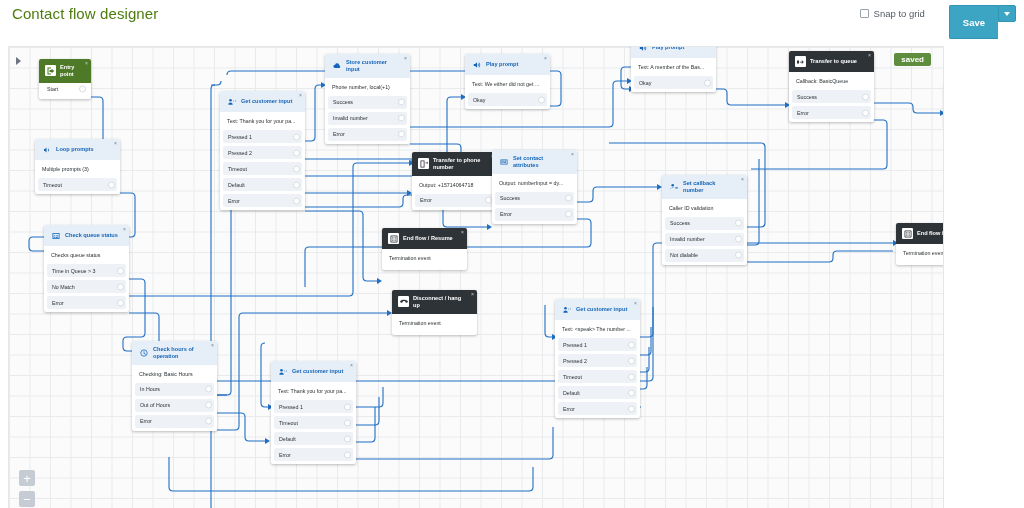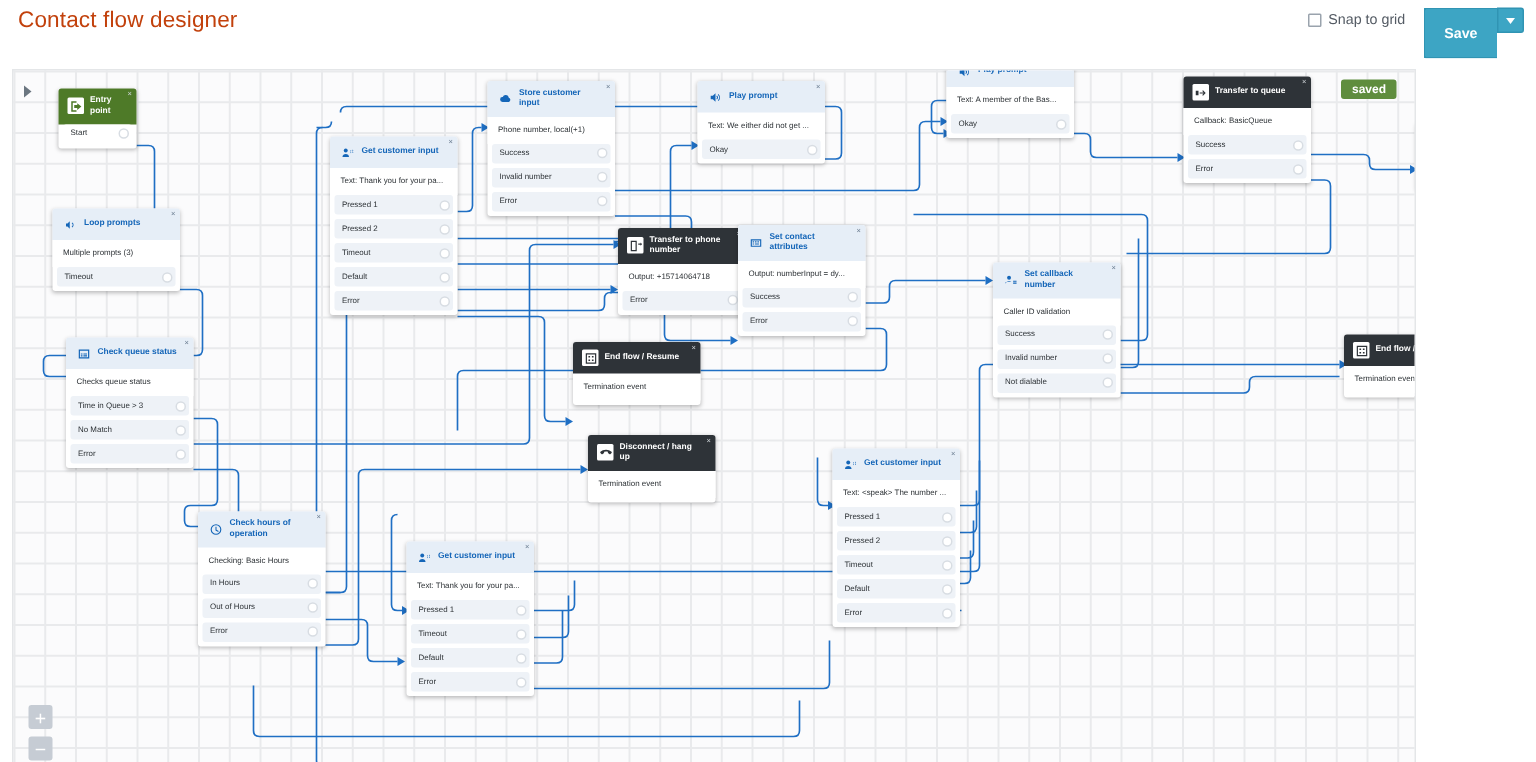--- a/index.html
+++ b/index.html
@@ -20,7 +20,7 @@
   }
   .page-title {
     position: absolute; left: 12px; top: 5px;
-    font-size: 15px; color: #c2410c; letter-spacing: .1px;
+    font-size: 15px; color: #4d7c0f; letter-spacing: .1px;
   }
   .topbar-right {
     position: absolute; right: 8px; top: 5px;

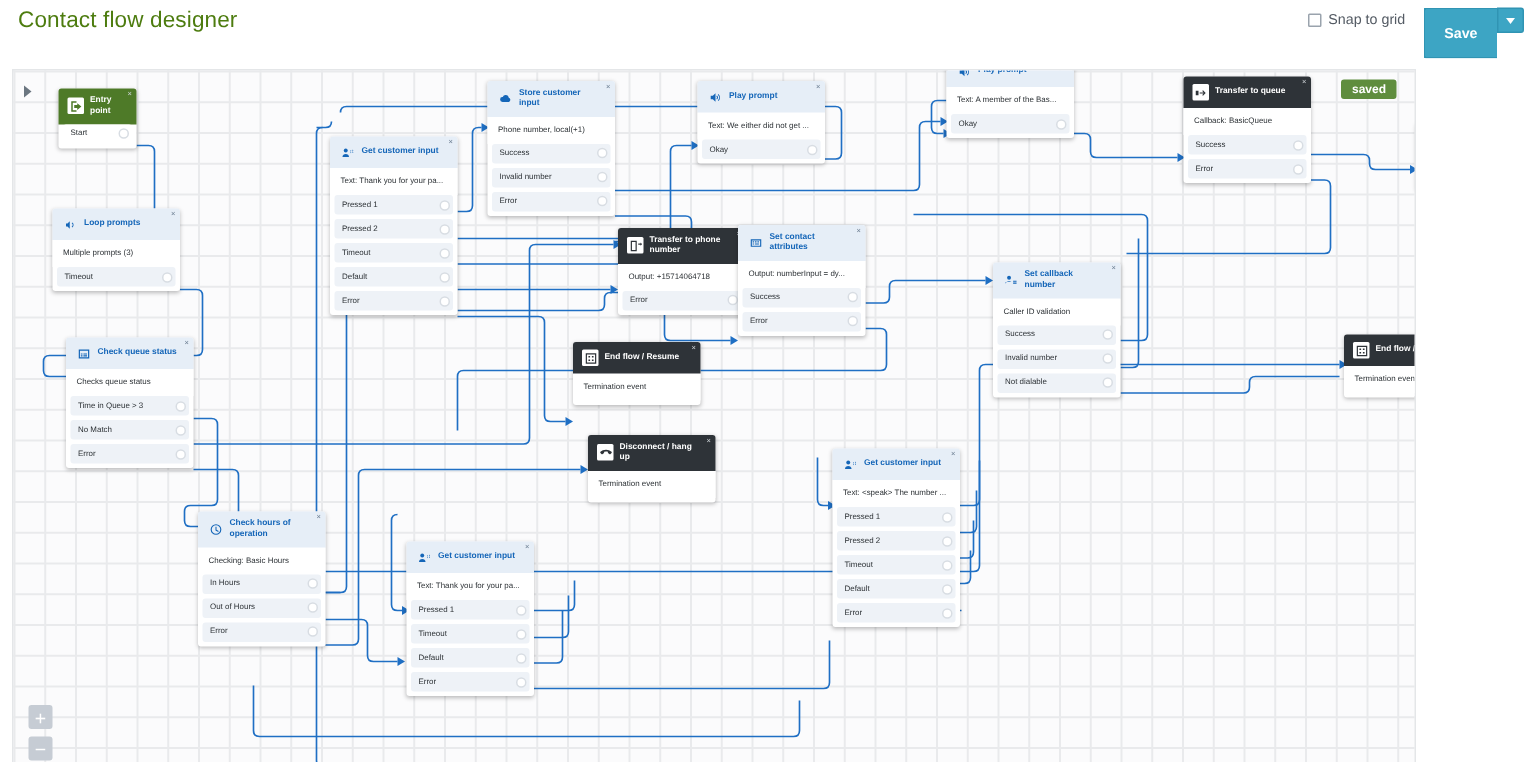--- a/index.html
+++ b/index.html
@@ -24,7 +24,7 @@
   }
   .topbar-right {
     position: absolute; right: 8px; top: 5px;
-    display: flex; align-items: center; gap: 12px;
+    display: flex; align-items: center; gap: 24px;
   }
   .snap-wrap { display: flex; align-items: center; gap: 5px; }
   .snap-box {

